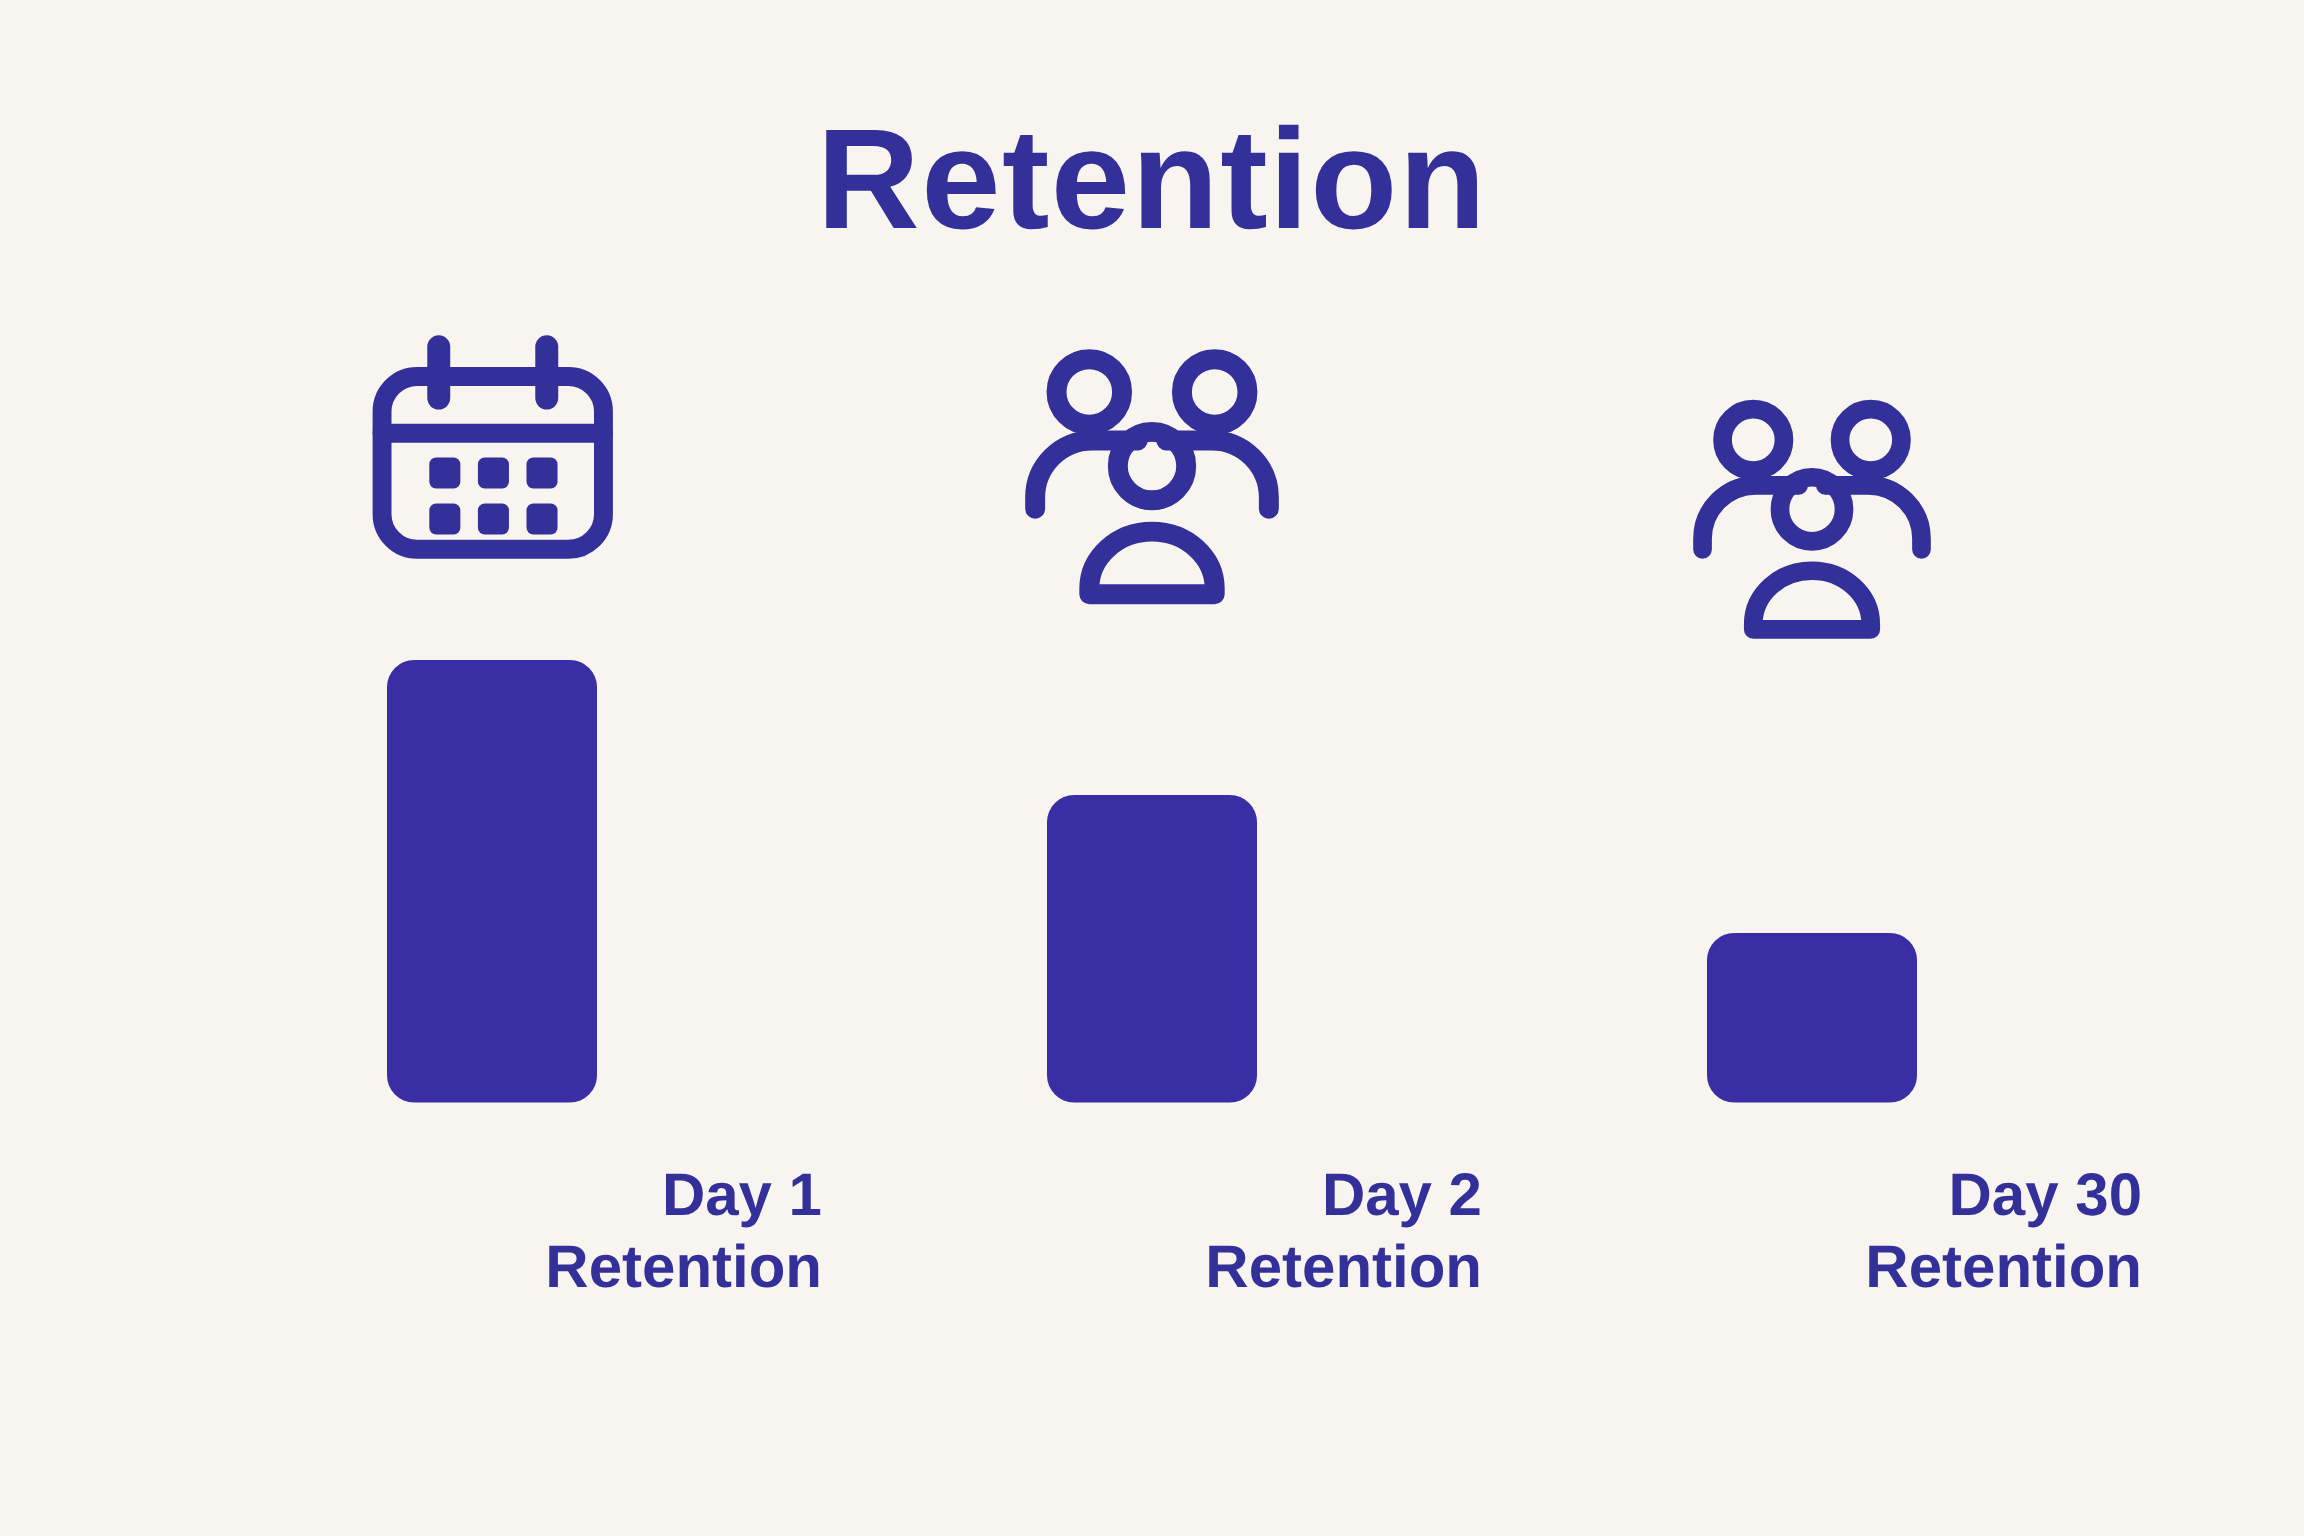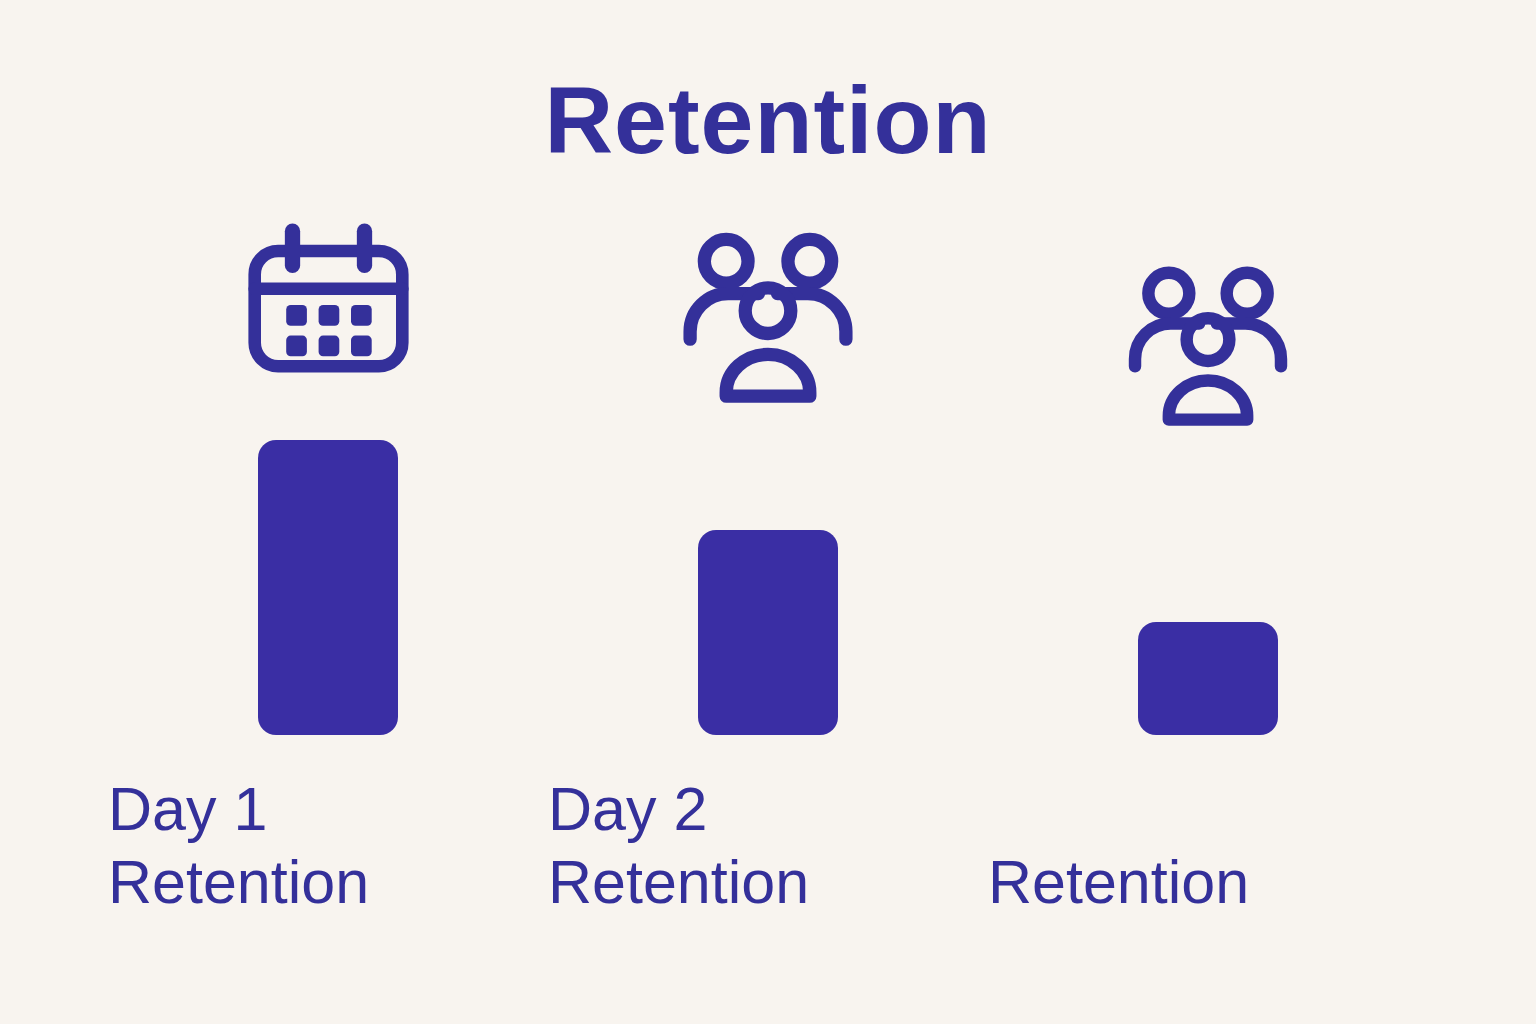--- a/index.html
+++ b/index.html
@@ -52,9 +52,9 @@
   }
   .label{
     width:440px;
-    text-align:left;
-    font-size:61px;
-    font-weight:normal;
+    text-align:right;
+    font-size:40px;
+    font-weight:bold;
     line-height:1.2;
     color:var(--ink);
   }

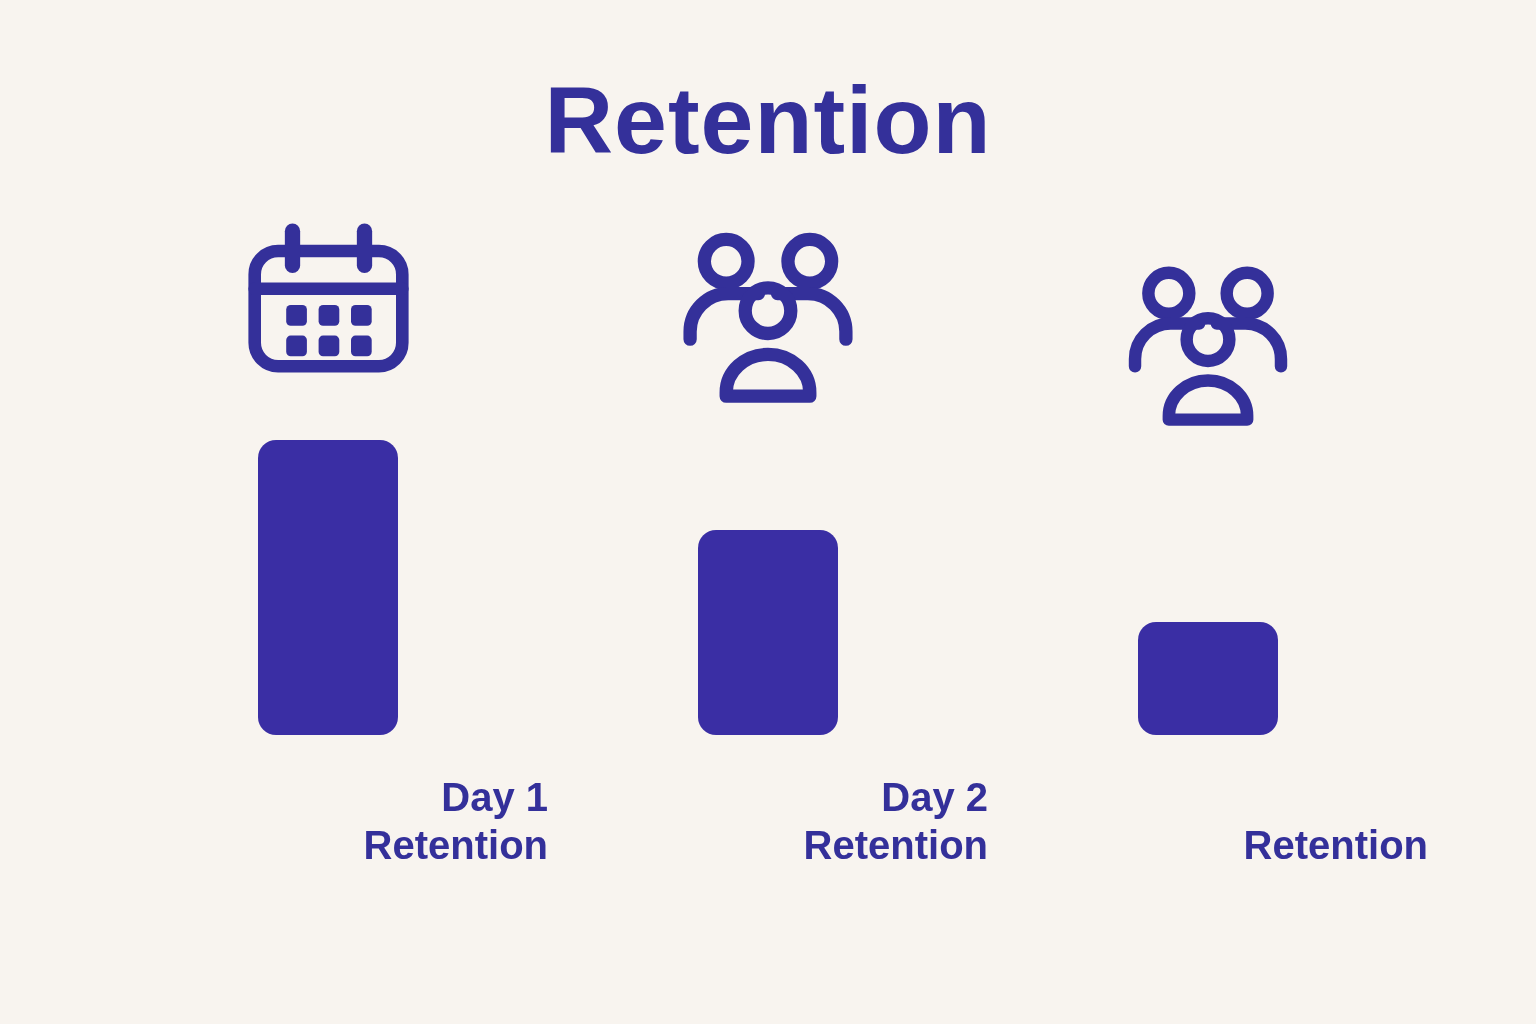--- a/index.html
+++ b/index.html
@@ -129,7 +129,7 @@
       <span>Retention</span>
     </div>
     <div class="label">
-      <br>
+      <span>Day 30</span><br>
       <span>Retention</span>
     </div>
   </div>

